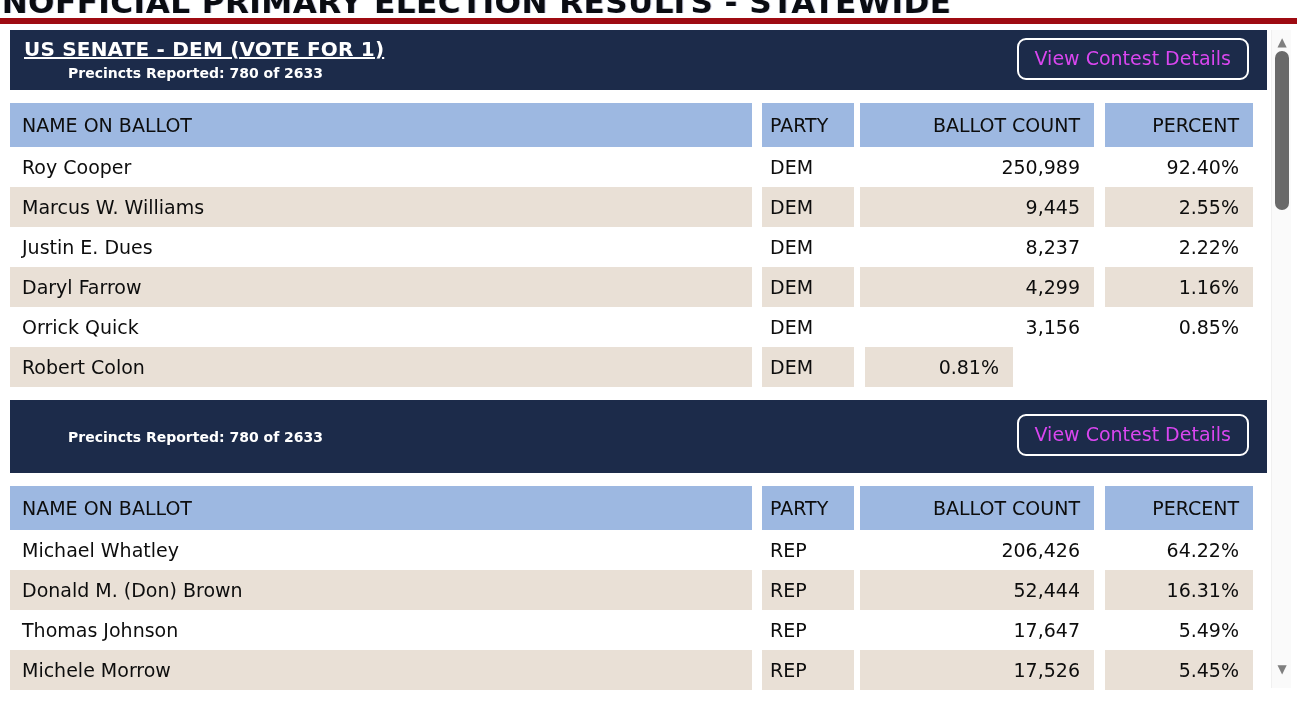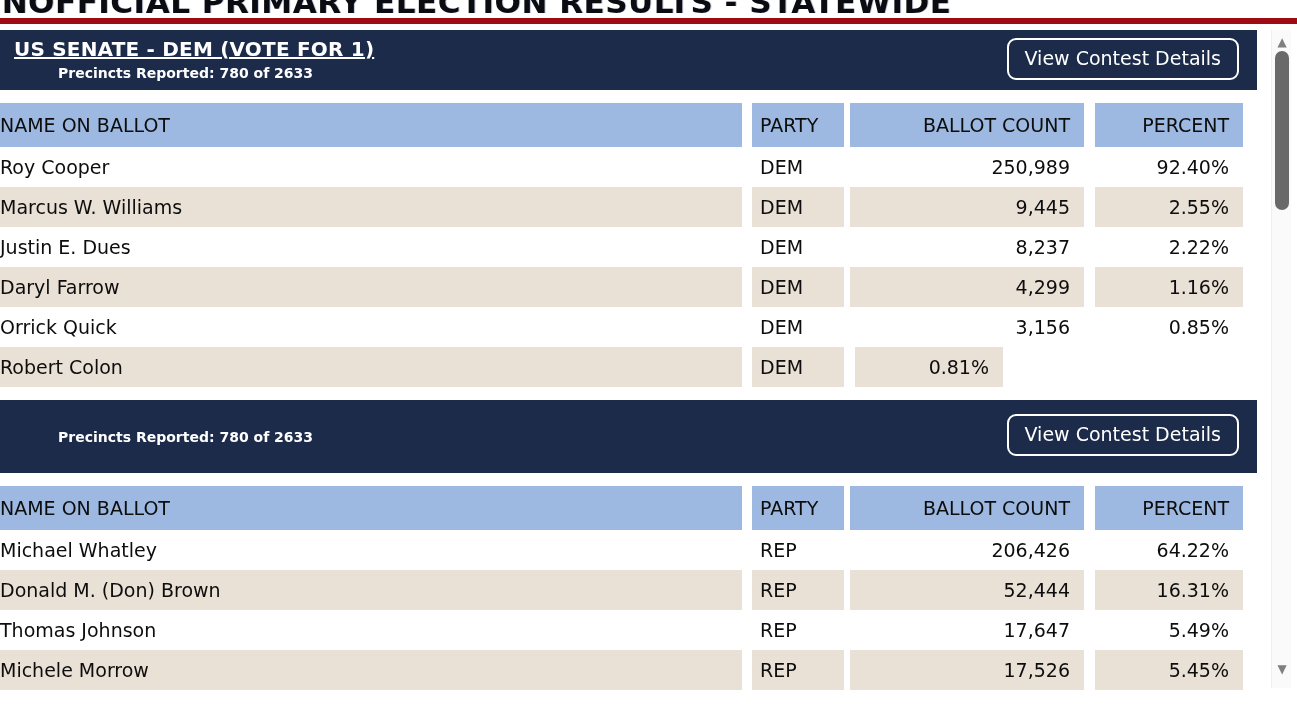--- a/index.html
+++ b/index.html
@@ -40,7 +40,7 @@
   }
   .content {
     position: absolute;
-    left: 0;
+    left: 10px;
     top: 30px;
     width: 1257px;
   }

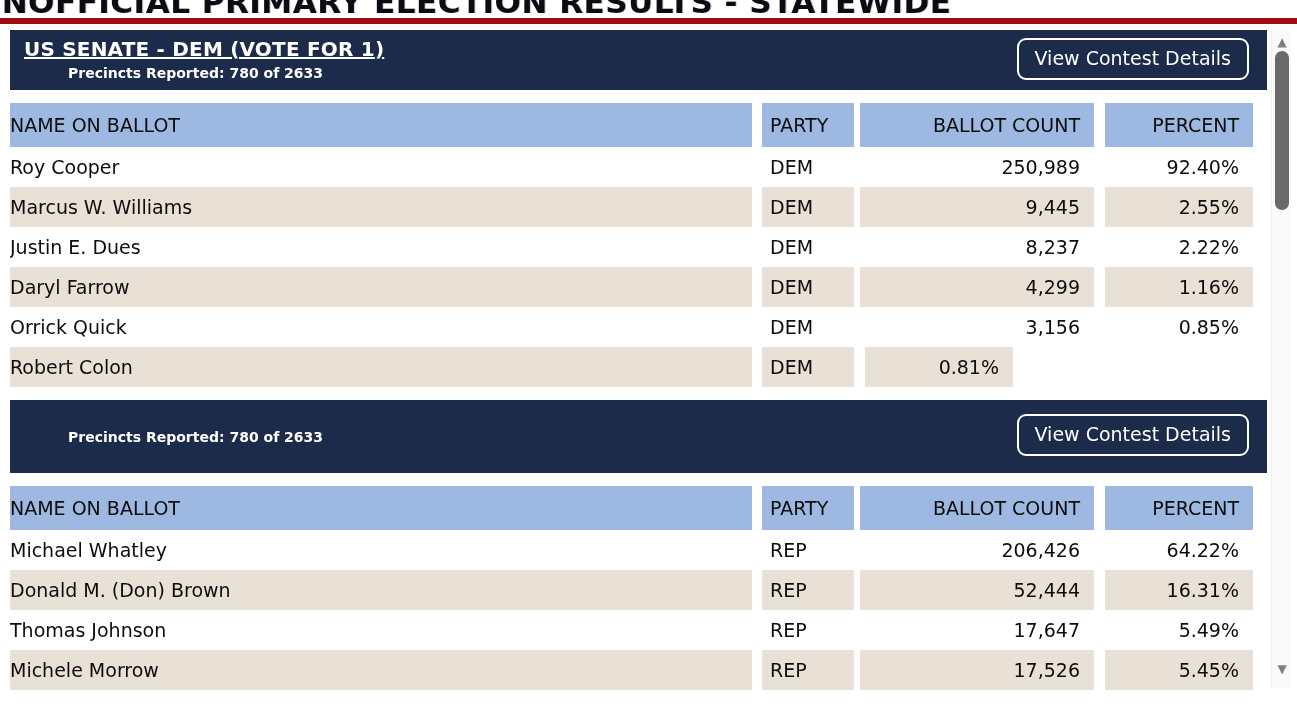--- a/index.html
+++ b/index.html
@@ -68,7 +68,7 @@
   }
   .details-btn {
     background: transparent;
-    color: #ffffff;
+    color: #d946ef;
     border: 2px solid #ffffff;
     border-radius: 9px;
     font-size: 19px;

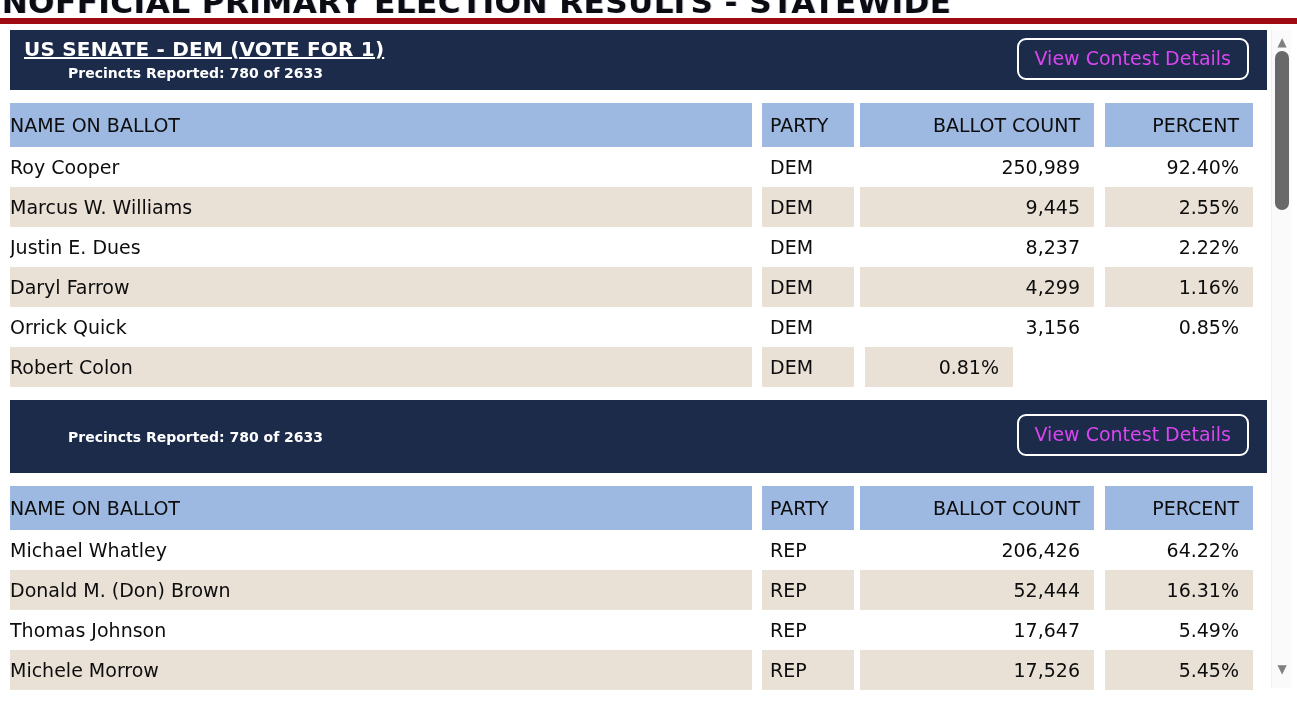--- a/index.html
+++ b/index.html
@@ -90,7 +90,7 @@
     overflow: hidden;
     white-space: nowrap;
   }
-  .c-name   { width: 742px; }
+  .c-name   { width: 742px; padding-left: 12px; }
   .c-party  { width: 92px; margin-left: 10px; padding-left: 8px; }
   .c-count  { width: 234px; margin-left: 6px;  justify-content: flex-end; padding-right: 14px; padding-left: 13px; }
   .c-pct    { width: 148px; margin-left: 11px; justify-content: flex-end; padding-right: 14px; }

